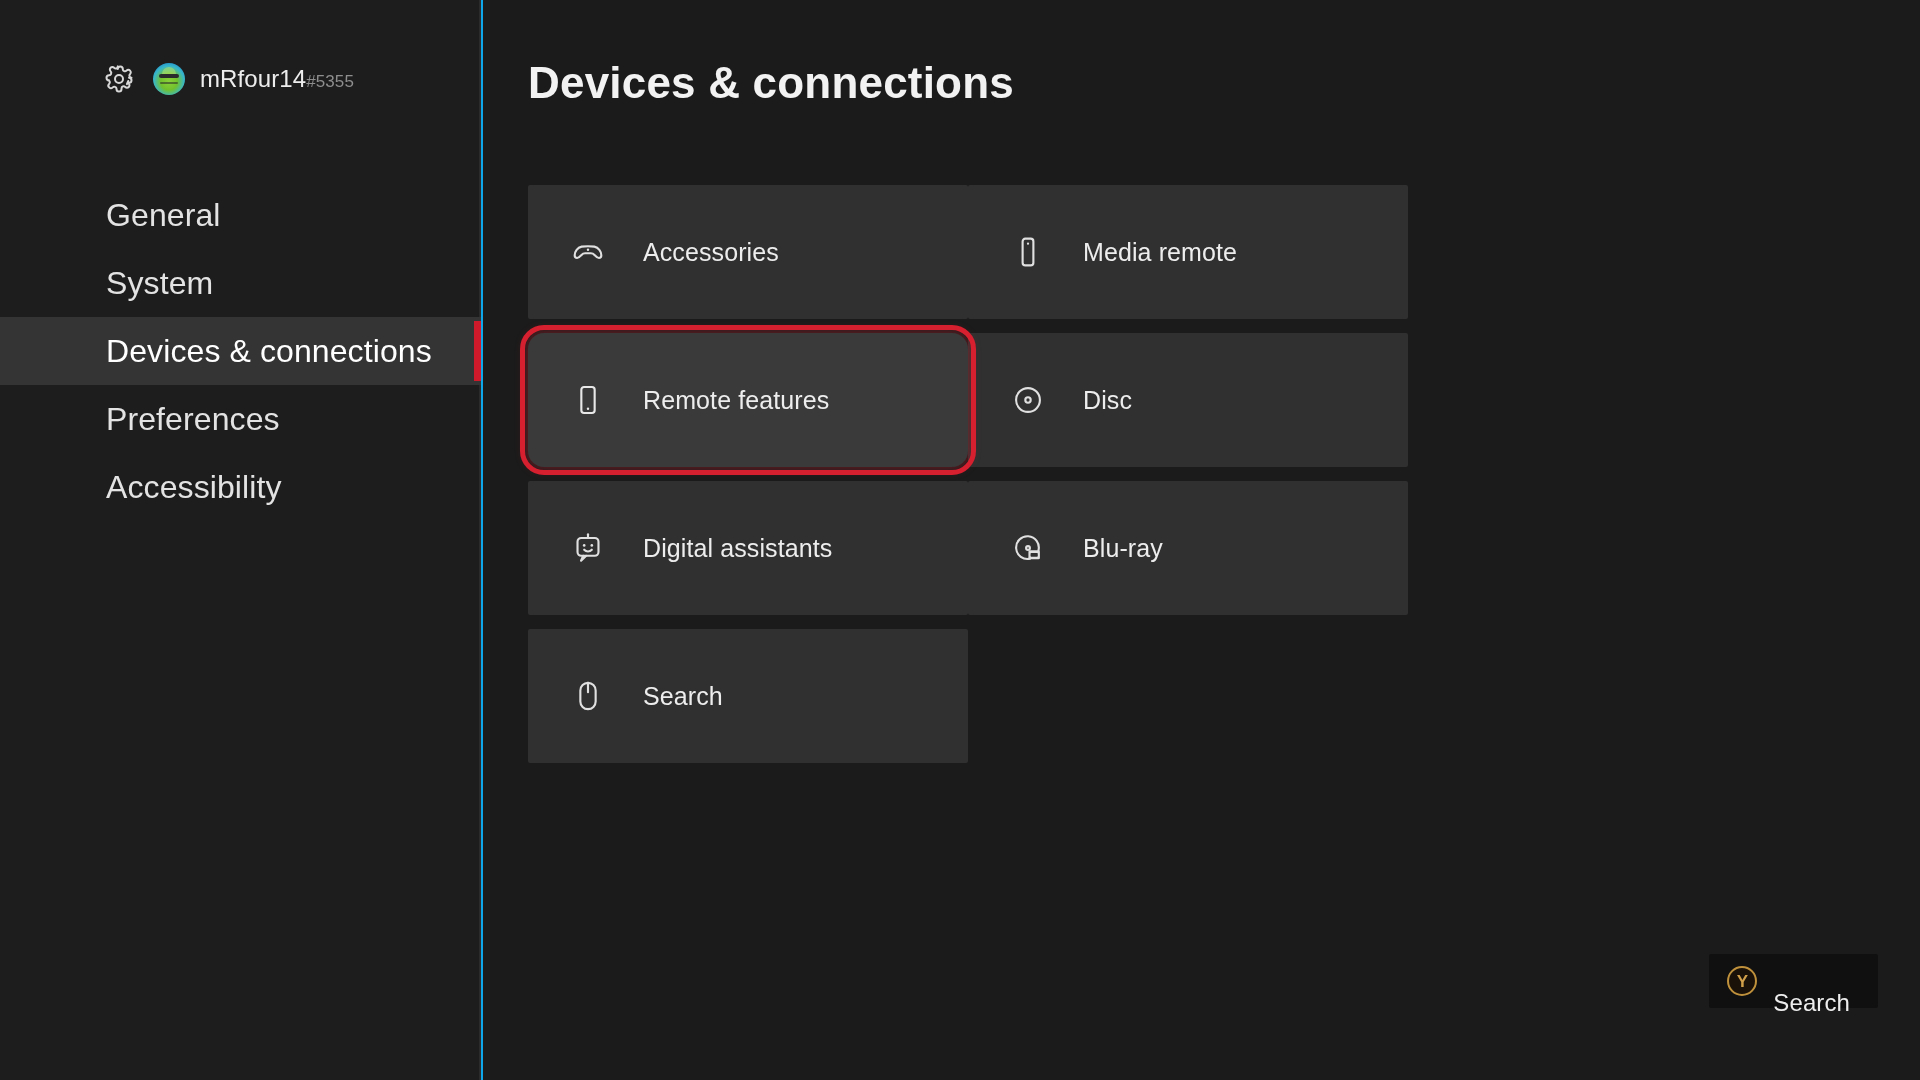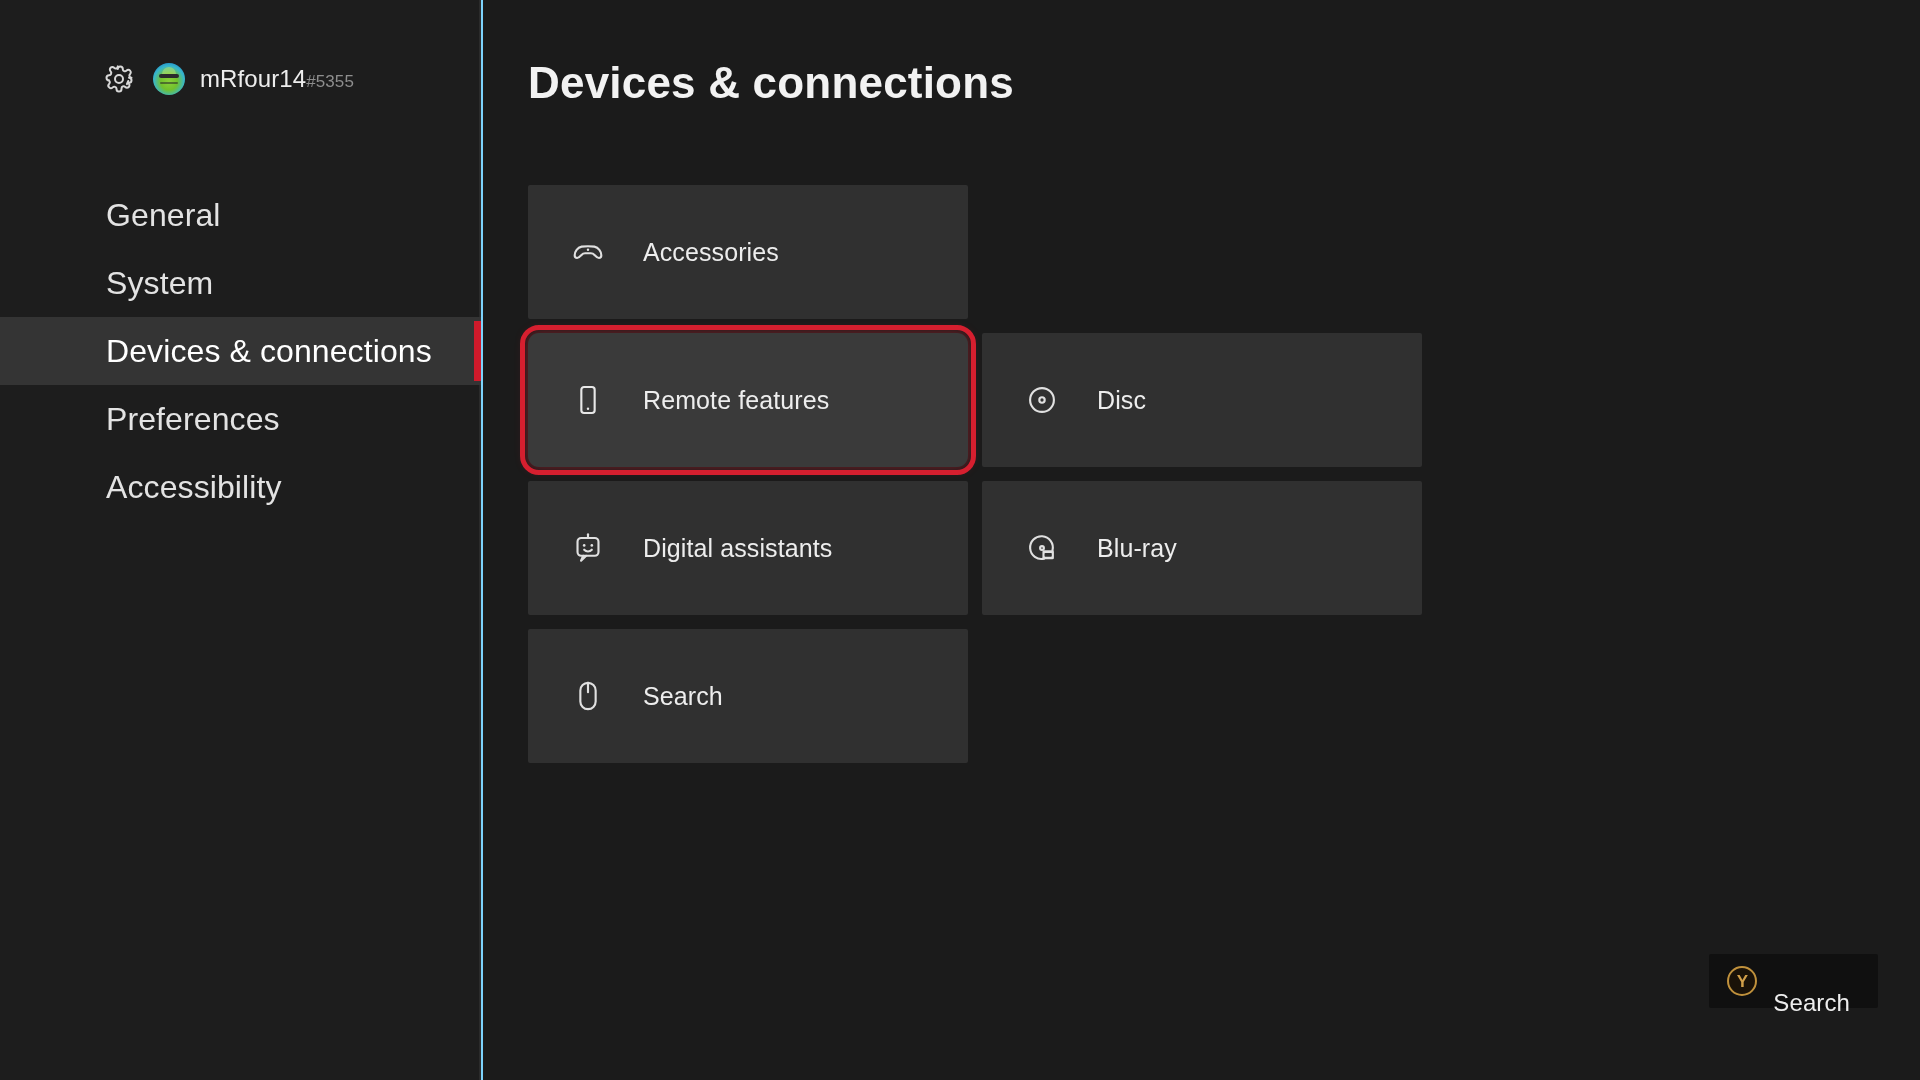--- a/index.html
+++ b/index.html
@@ -16,7 +16,7 @@
     position: relative;
     width: 1920px;
     height: 1080px;
-    background: #7dd3fc;
+    background: #0ea5e9;
     overflow: hidden;
   }
 

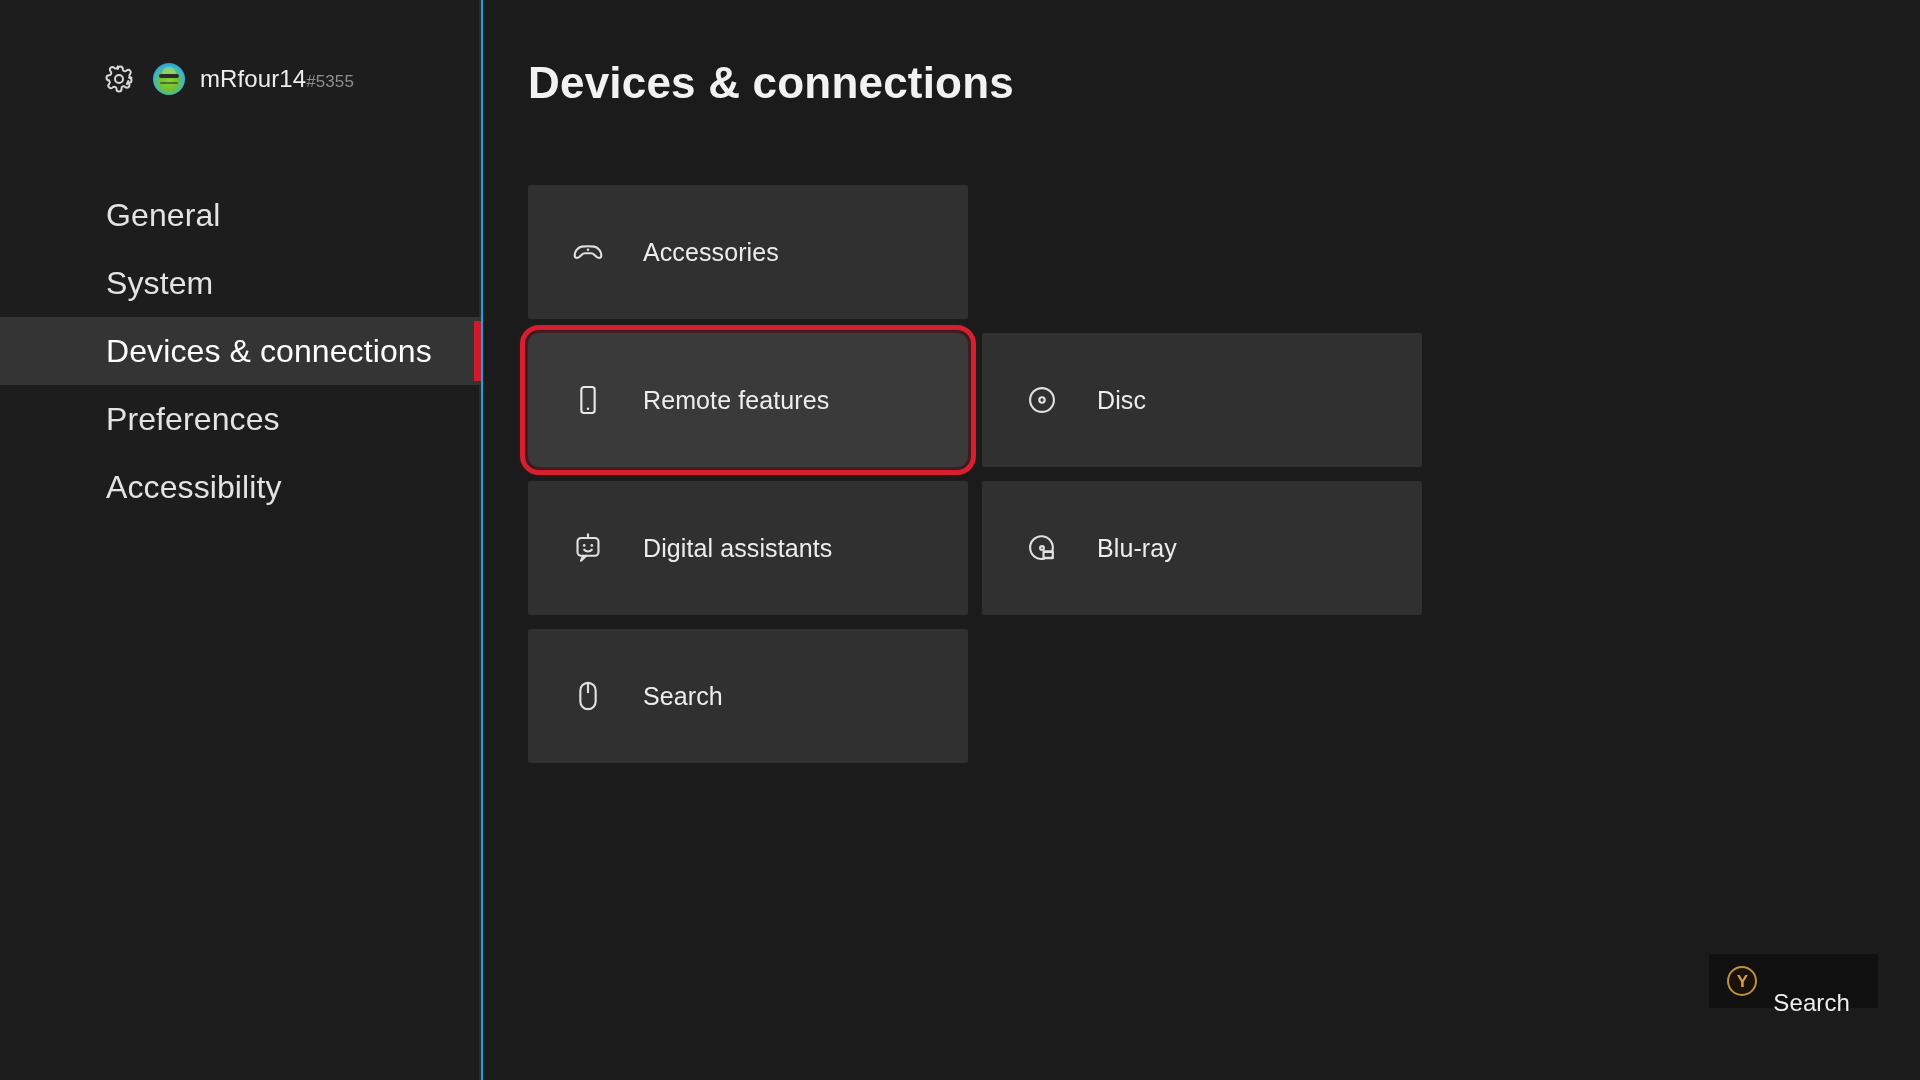--- a/index.html
+++ b/index.html
@@ -149,7 +149,6 @@
 
   .tile-row {
     display: flex;
-    gap: 14px;
     margin-bottom: 14px;
   }
 

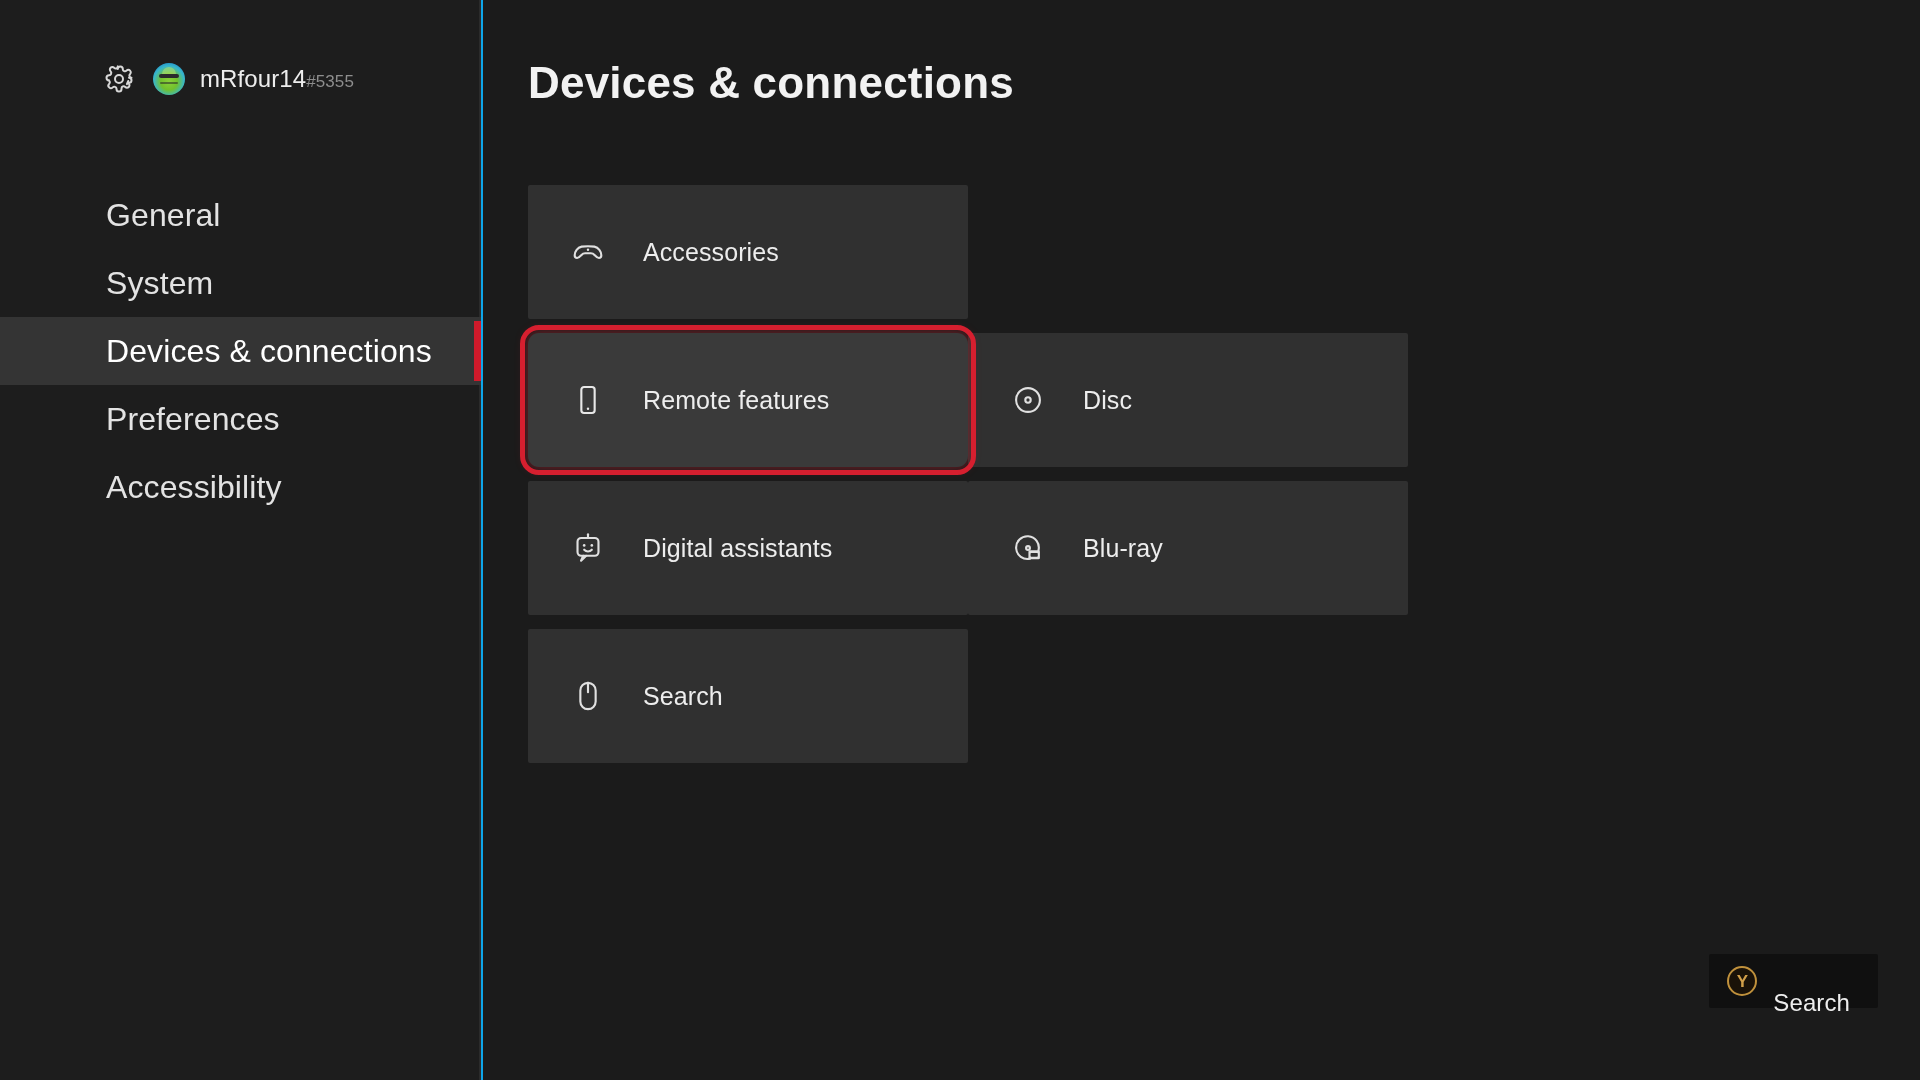--- a/index.html
+++ b/index.html
@@ -279,6 +279,15 @@
           <span class="tile-label">Accessories</span>
         </div>
 
+        <div class="tile">
+          <span>
+            <svg class="tile-icon" viewBox="0 0 24 24" fill="none" stroke="#e0e0e0" stroke-width="1.5" stroke-linecap="round" stroke-linejoin="round">
+              <rect x="8.2" y="2.6" width="7.6" height="18.8" rx="1.9"></rect>
+              <circle cx="12" cy="6.1" r=".8" fill="#e0e0e0" stroke="none"></circle>
+            </svg>
+          </span>
+          <span class="tile-label">Media remote</span>
+        </div>
       </div>
 
       <div class="tile-row">

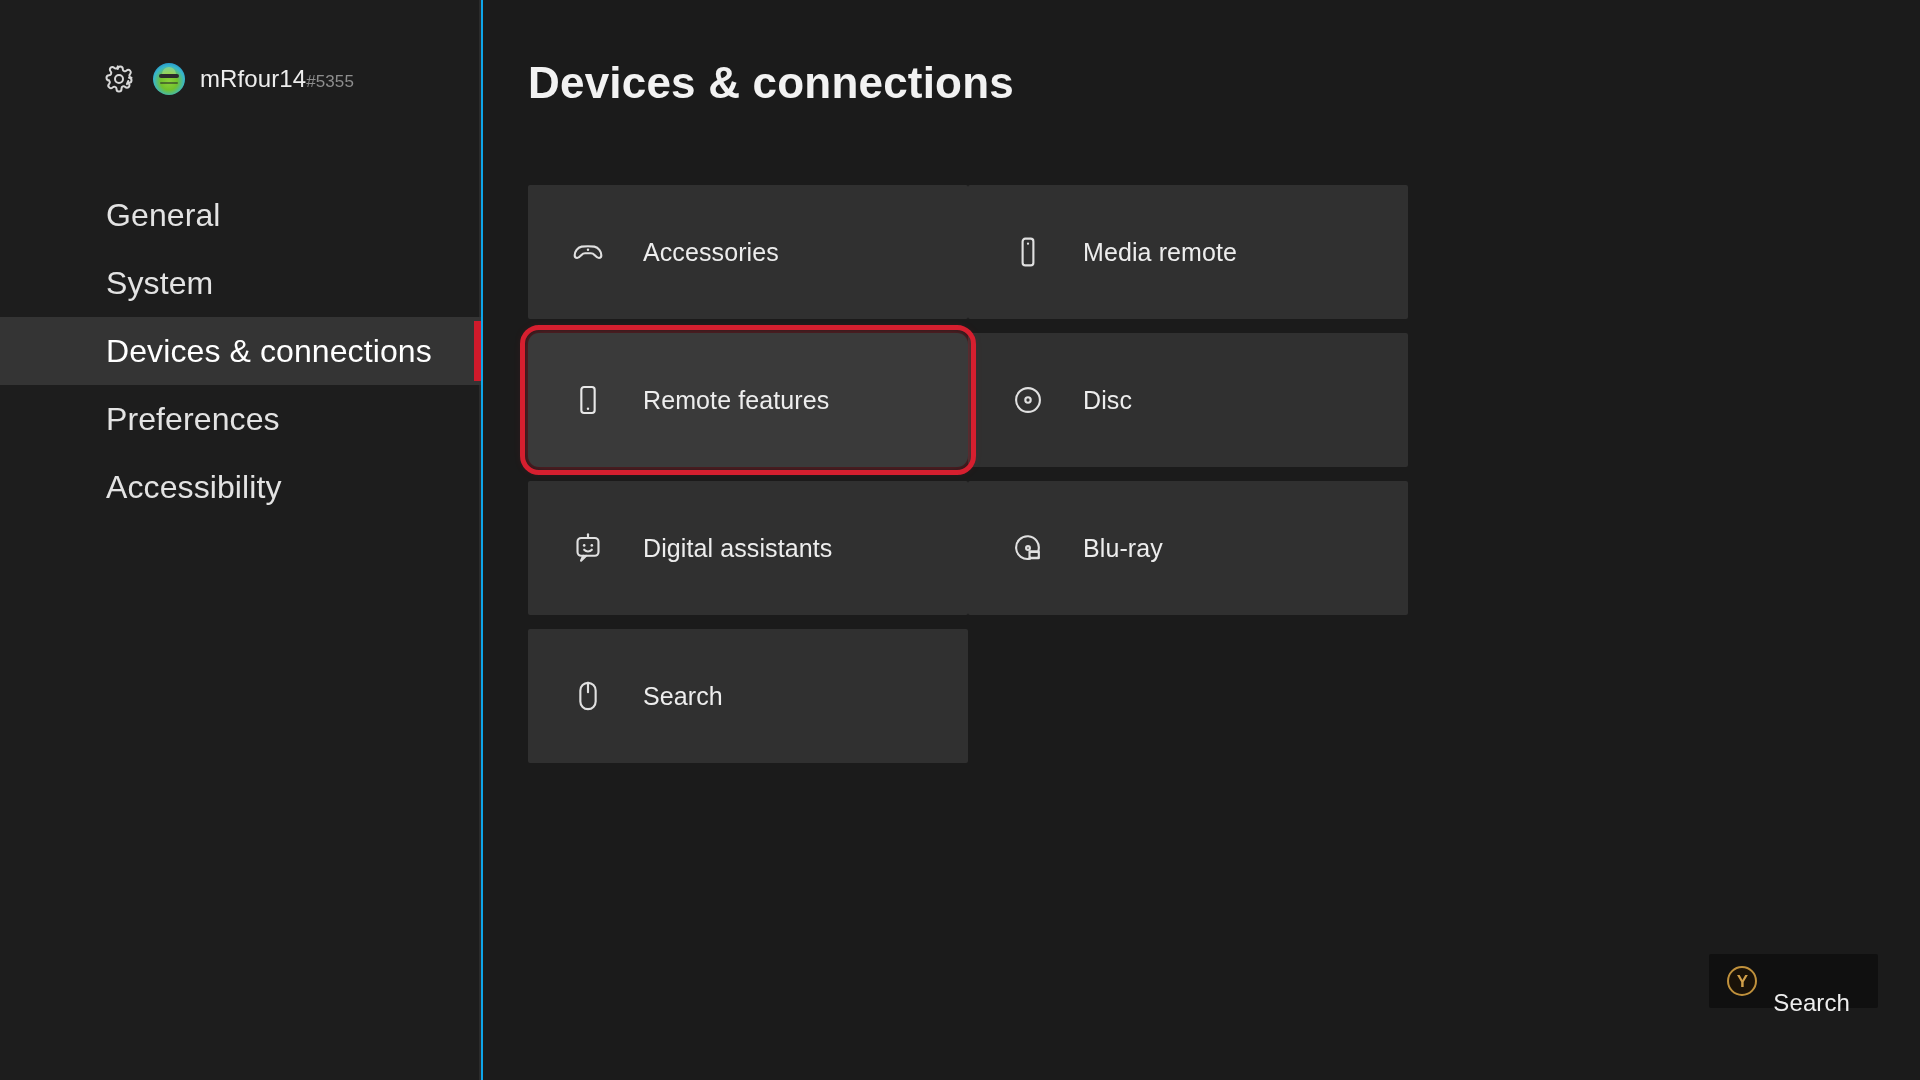--- a/index.html
+++ b/index.html
@@ -167,7 +167,7 @@
     background: #3a3a3a;
     outline: 5px solid #d61f2f;
     outline-offset: 3px;
-    border-radius: 11px;
+    border-radius: 16px;
     box-shadow: 0 0 11px 2px rgba(214,31,47,.40);
     z-index: 5;
   }

